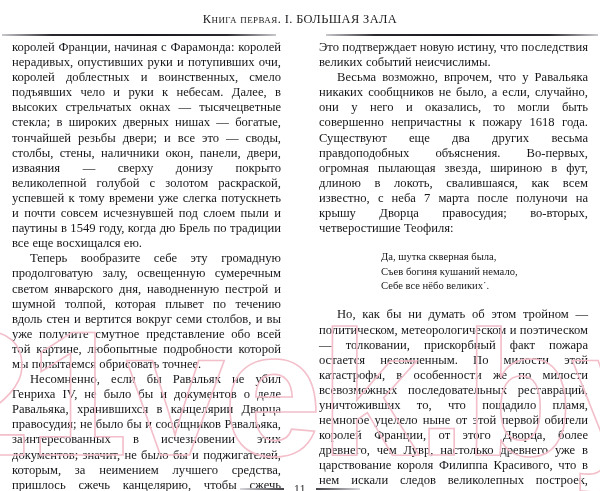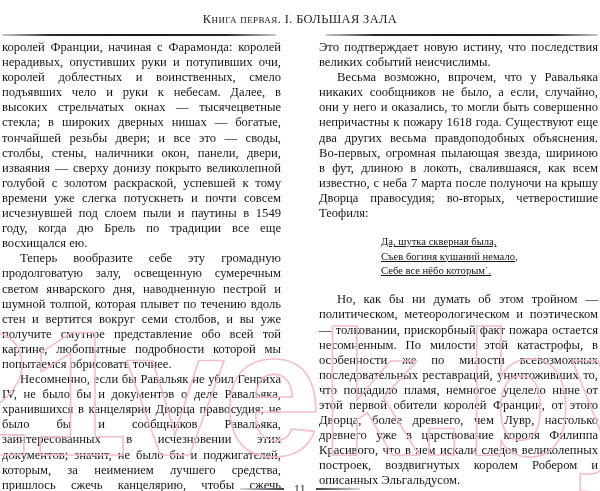--- a/index.html
+++ b/index.html
@@ -81,7 +81,7 @@
     position: relative;
     display: flex;
     gap: 38px;
-    padding: 0 2px;
+    padding: 0 12px;
     box-sizing: border-box;
     height: 420px;
   }

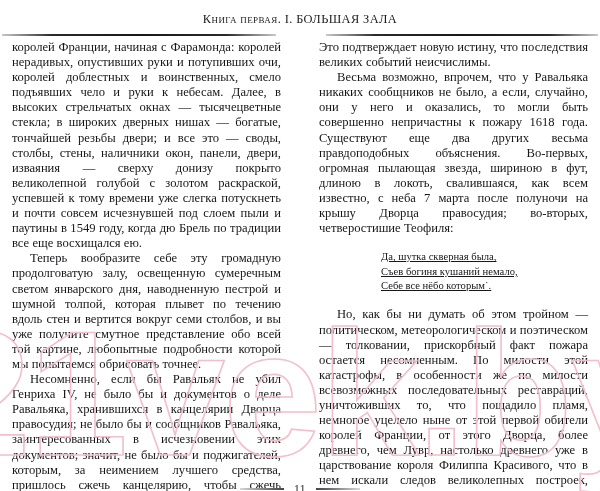--- a/index.html
+++ b/index.html
@@ -110,7 +110,6 @@
     font-size: 10.6px;
     line-height: 14.4px;
     text-align: left;
-    text-decoration: underline;
   }
   .verse .line { white-space: nowrap; }
 

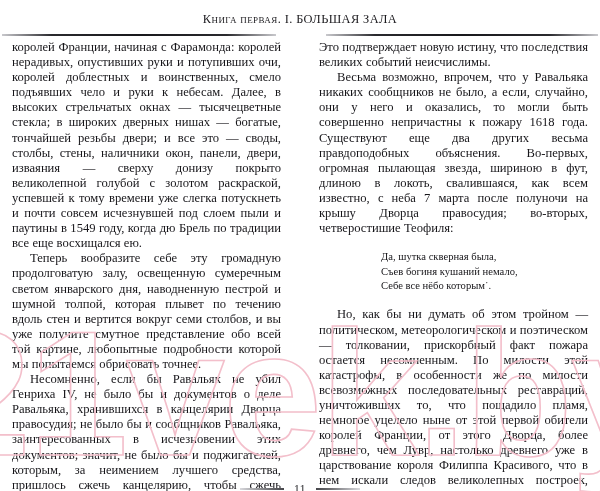--- a/index.html
+++ b/index.html
@@ -175,7 +175,7 @@
       <div class="verse">
         <div class="line">Да, шутка скверная была,</div>
         <div class="line">Съев богиня кушаний немало,</div>
-        <div class="line">Себе все нёбо которым˙.</div>
+        <div class="line">Себе все нёбо великих˙.</div>
       </div>
 
       <p class="para indent">Но, как бы ни думать об этом тройном — политическом, метеорологическом и поэтическом — толковании, прискорбный факт пожара остается несомненным. По милости этой катастрофы, в особенности же по милости всевозможных последовательных реставраций, уничтоживших то, что пощадило пламя, немногое уцелело ныне от этой первой обители королей Франции, от этого Дворца, более древнего, чем Лувр, настолько древнего уже в царствование короля Филиппа Красивого, что в нем искали следов великолепных построек, воздвигнутых королем Робером и описанных Эльгальдусом.</p>

